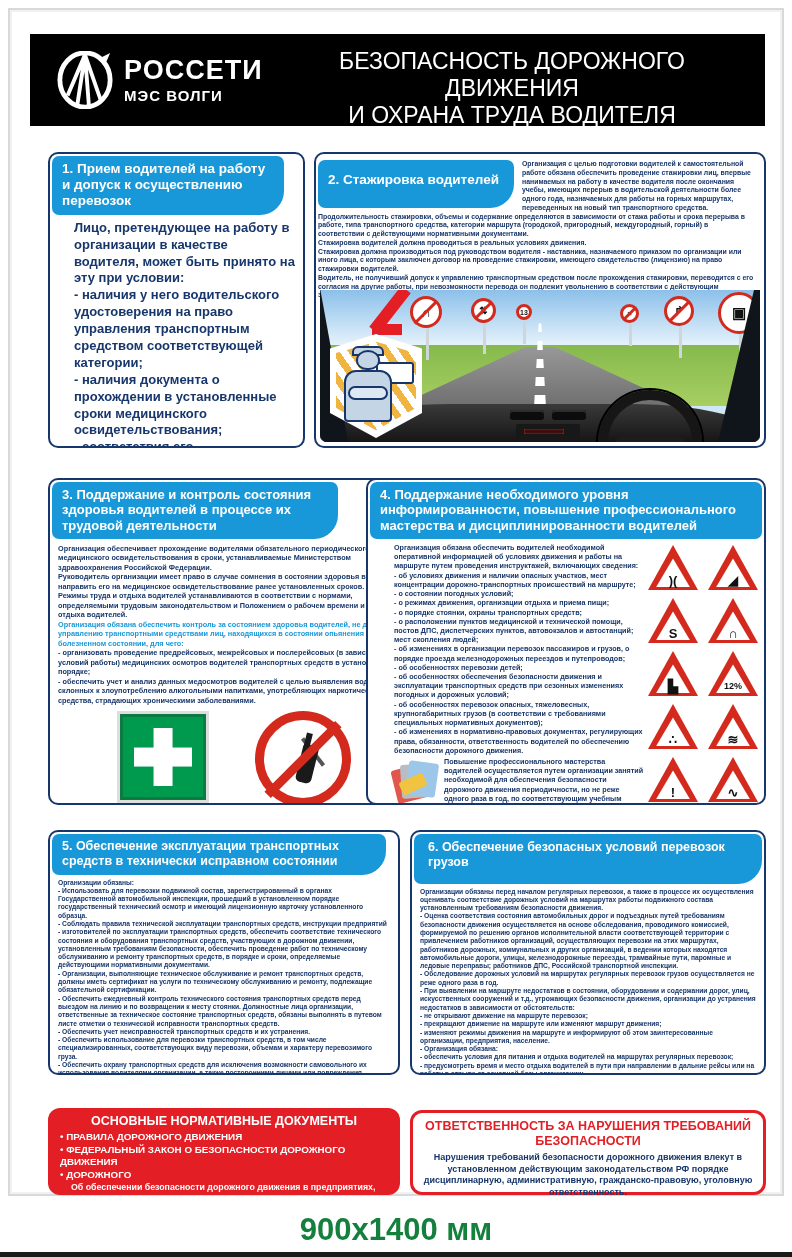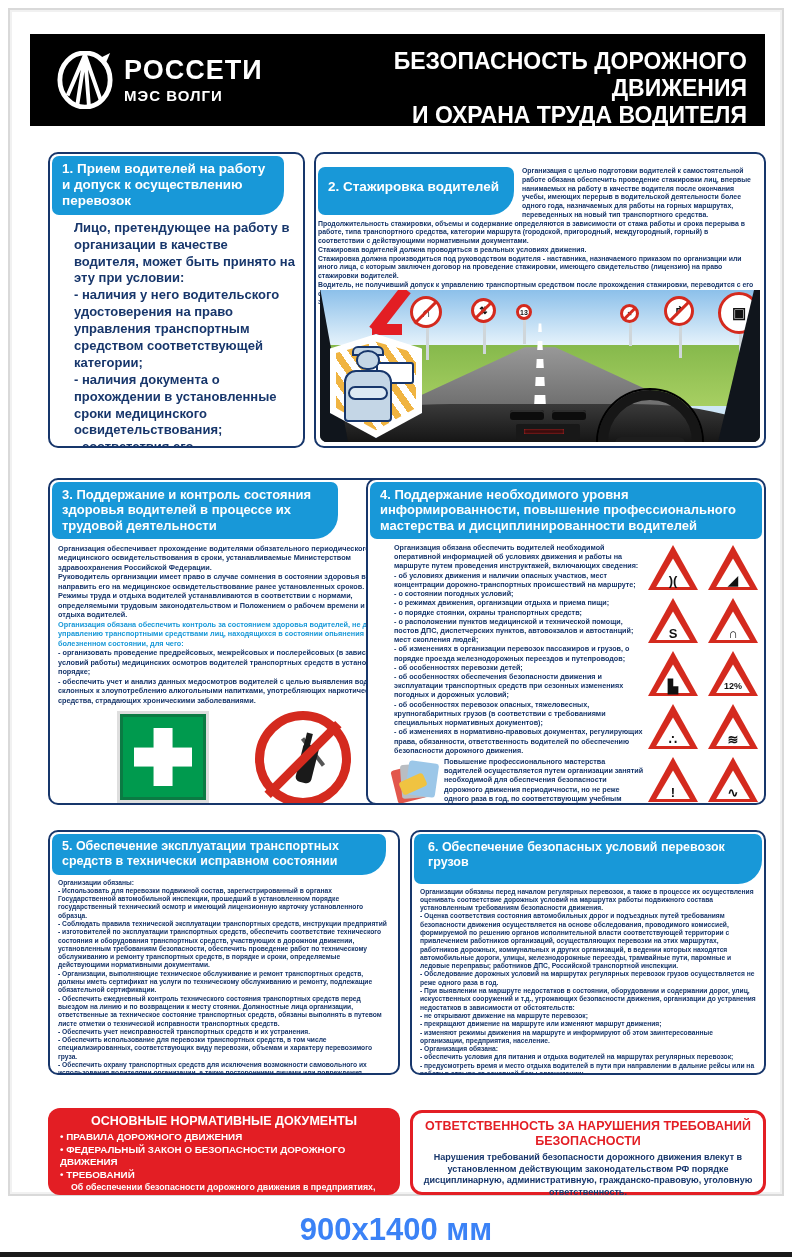--- a/index.html
+++ b/index.html
@@ -18,8 +18,8 @@
   .brand-text { color:#fff; line-height:1.05; }
   .brand-main { font-size:27px; font-weight:bold; letter-spacing:1px; }
   .brand-sub { font-size:15px; font-weight:bold; letter-spacing:1px; margin-top:3px; }
-  .header-title { position:absolute; right:18px; top:14px; width:470px; text-align:right;
-                  color:#fff; font-size:23px; font-weight:bold; line-height:1.18; white-space:pre-line; }
+  .header-title { position:absolute; right:18px; top:14px; width:470px; text-align:center;
+                  color:#fff; font-size:23px; font-weight:normal; line-height:1.18; white-space:pre-line; }
 
   
   .card { position:absolute; background:#fff; border:2.5px solid #17366b; border-radius:10px; overflow:hidden; }

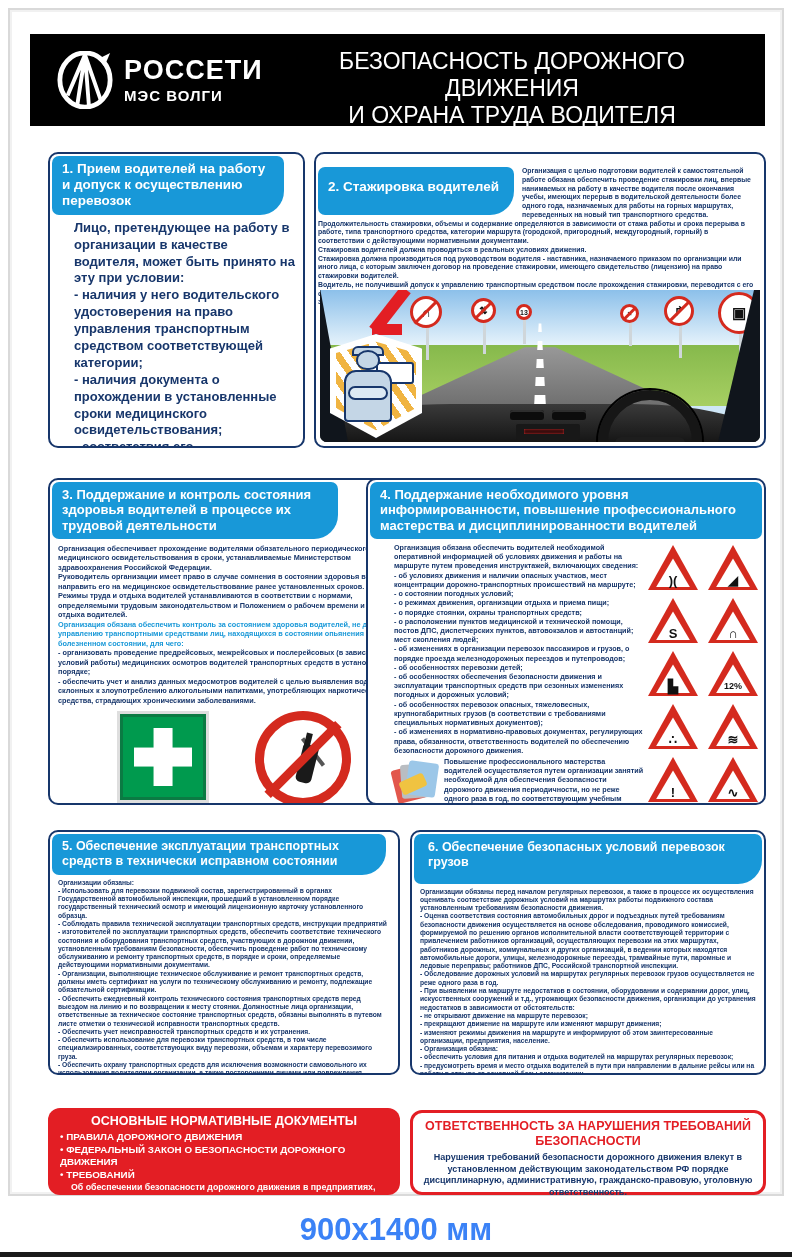--- a/index.html
+++ b/index.html
@@ -33,7 +33,7 @@
   .card-s1 .body { font-size:13px; line-height:1.3; padding:5px 8px 0 24px; }
 
   .card-s2 { left:304px; top:142px; width:452px; height:296px; }
-  .card-s2 .textzone { padding:13px 8px 0 2px; }
+  .card-s2 .textzone { padding:6px 8px 0 2px; }
   .card-s2 .bubble { float:left; width:196px; font-size:13.5px; margin:0 8px 4px 0; padding-top:12px; height:48px; }
   .card-s2 .body { font-size:6.9px; line-height:1.27; }
 

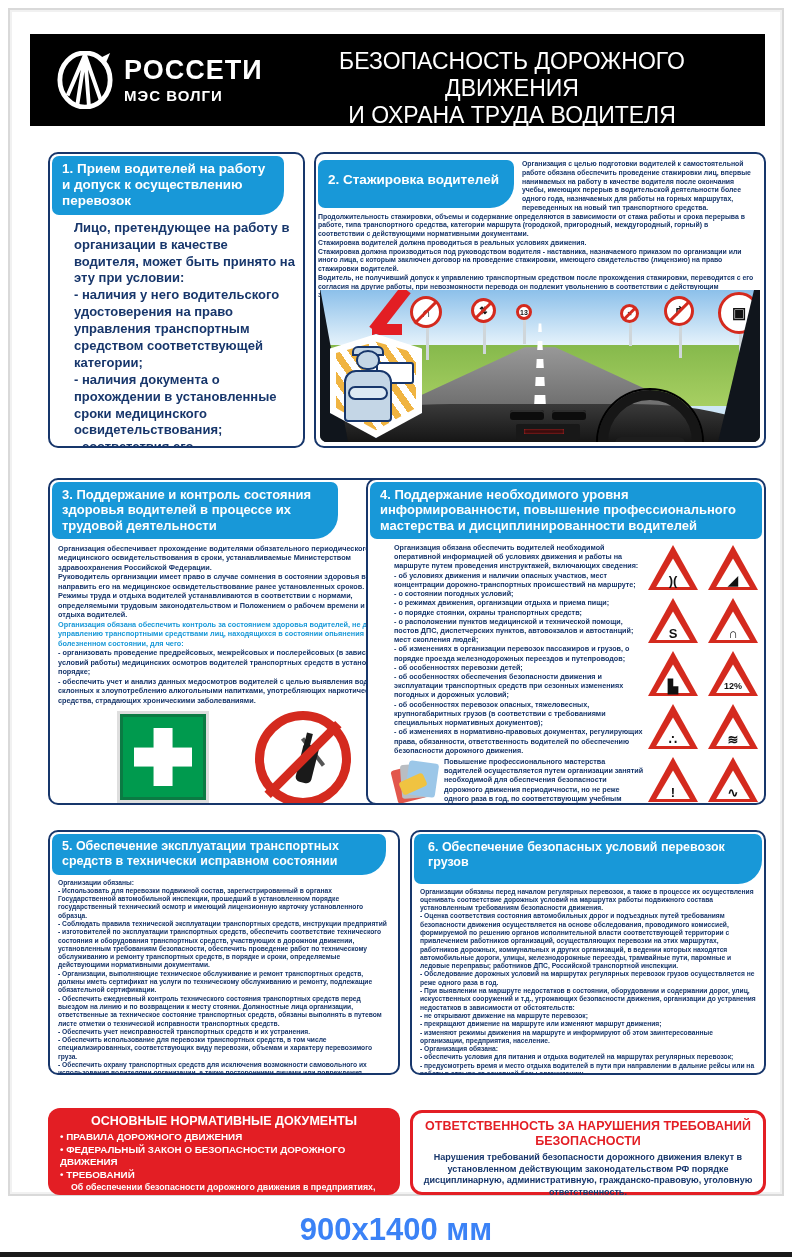--- a/index.html
+++ b/index.html
@@ -407,7 +407,7 @@
       <div class="docs-title">ОСНОВНЫЕ НОРМАТИВНЫЕ ДОКУМЕНТЫ</div>
       <div class="docs-item">ПРАВИЛА ДОРОЖНОГО ДВИЖЕНИЯ</div>
       <div class="docs-item">ФЕДЕРАЛЬНЫЙ ЗАКОН О БЕЗОПАСНОСТИ ДОРОЖНОГО ДВИЖЕНИЯ</div>
-      <div class="docs-item">ТРЕБОВАНИЙ</div>
+      <div class="docs-item">ДОРОЖНОГО</div>
       <div class="docs-note">Об обеспечении безопасности дорожного движения в предприятиях,
 учреждениях, организациях,
 осуществляющих перевозки пассажиров и грузов.</div>

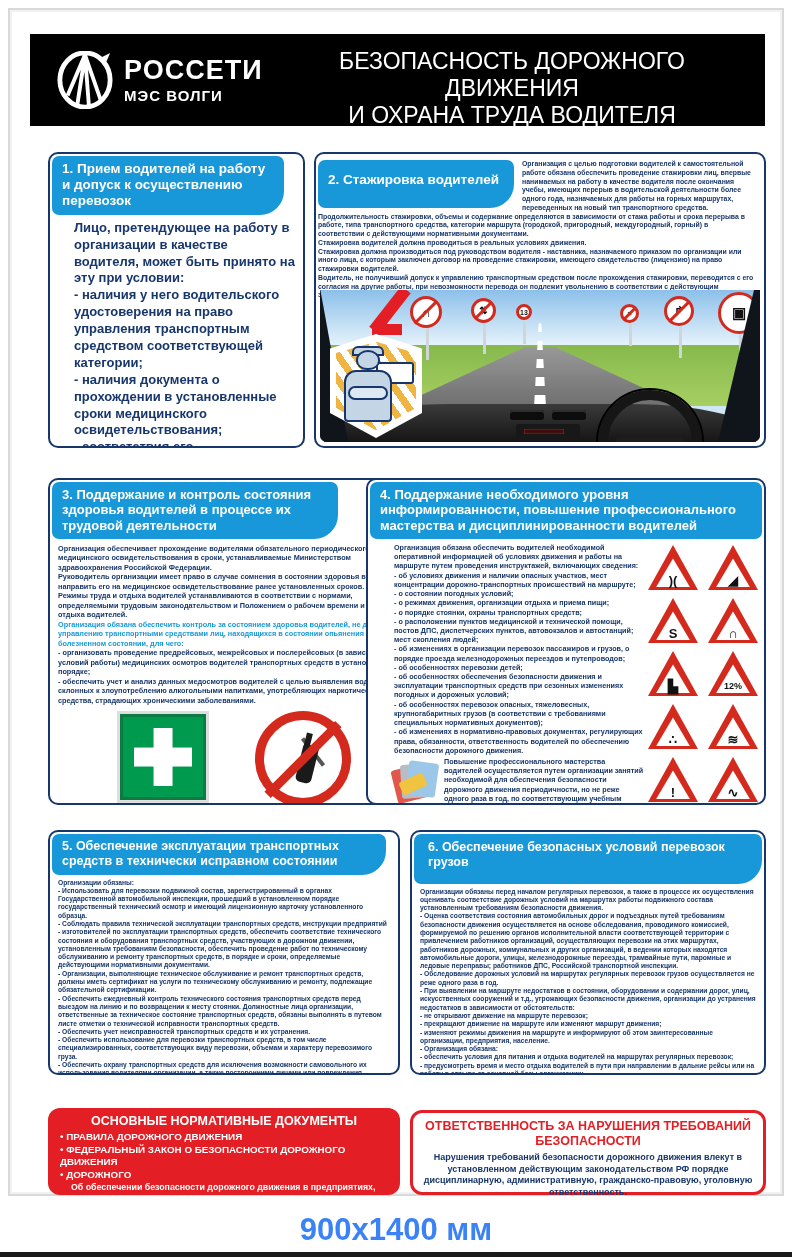--- a/index.html
+++ b/index.html
@@ -157,7 +157,7 @@
 
   
   .footer-label { position:absolute; left:0; top:1212px; width:100%; text-align:center;
-                  font-size:31px; font-weight:bold; color:#3b82f6; }
+                  font-size:31px; font-weight:bold; color:#15803d; }
   .bottom-bar { position:absolute; left:0; bottom:0; width:100%; height:5px; background:#1a1a1a; }
 </style>
 </head>

